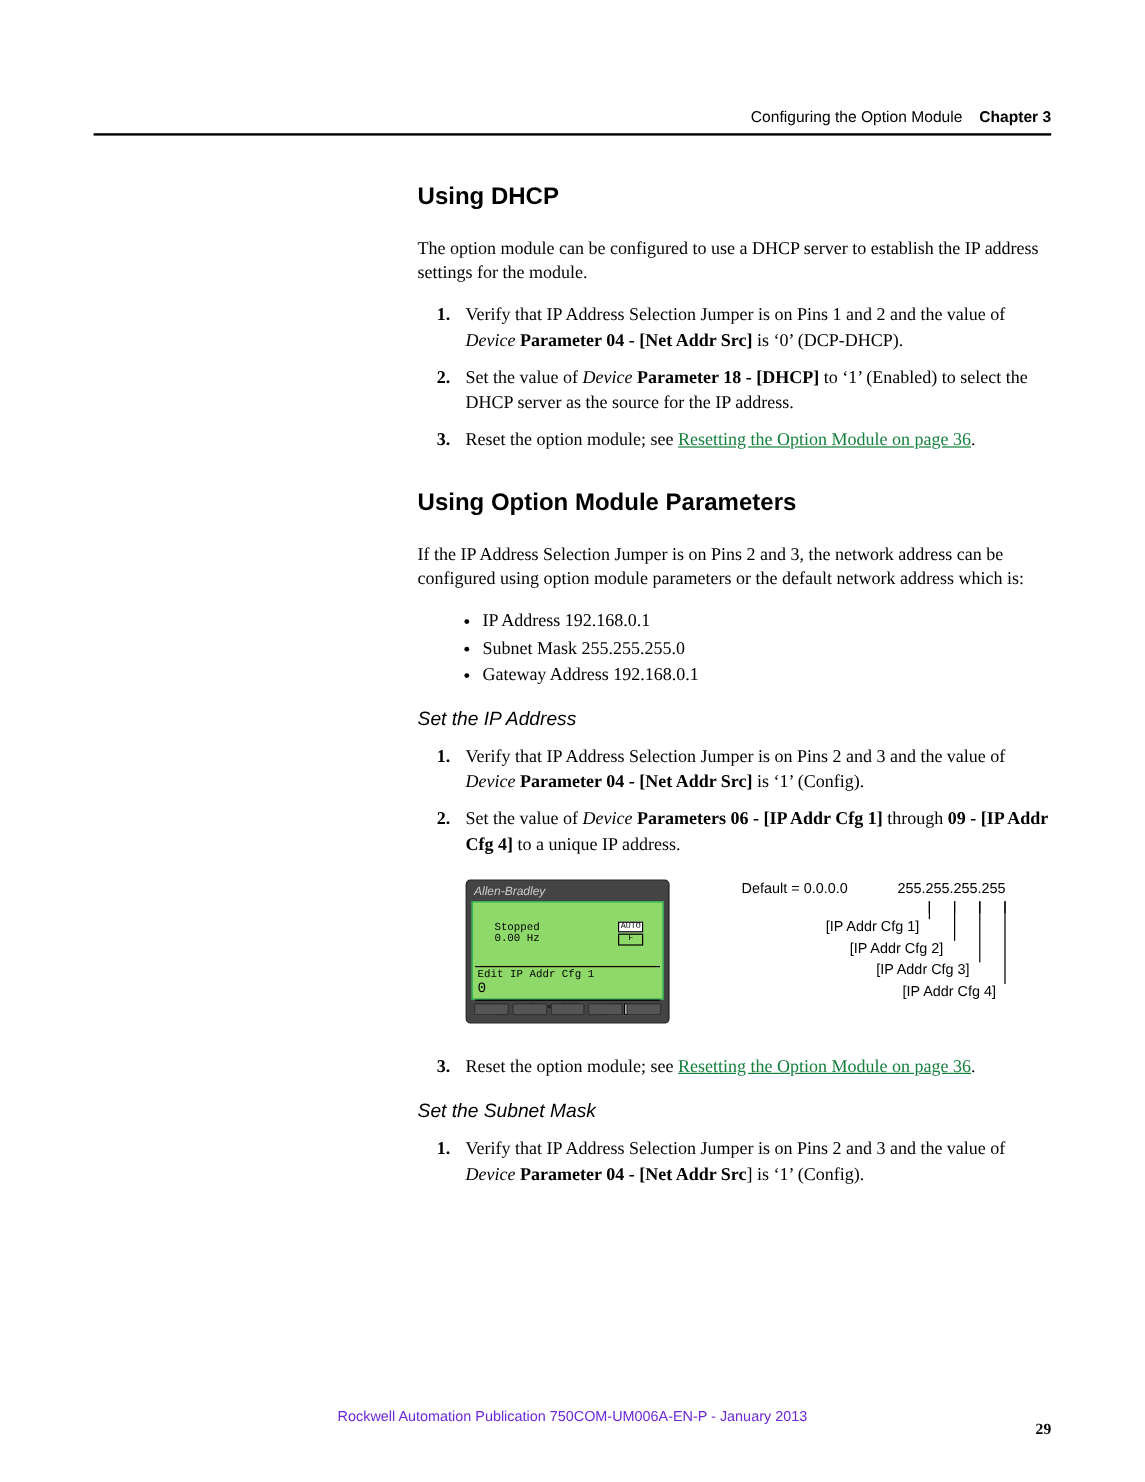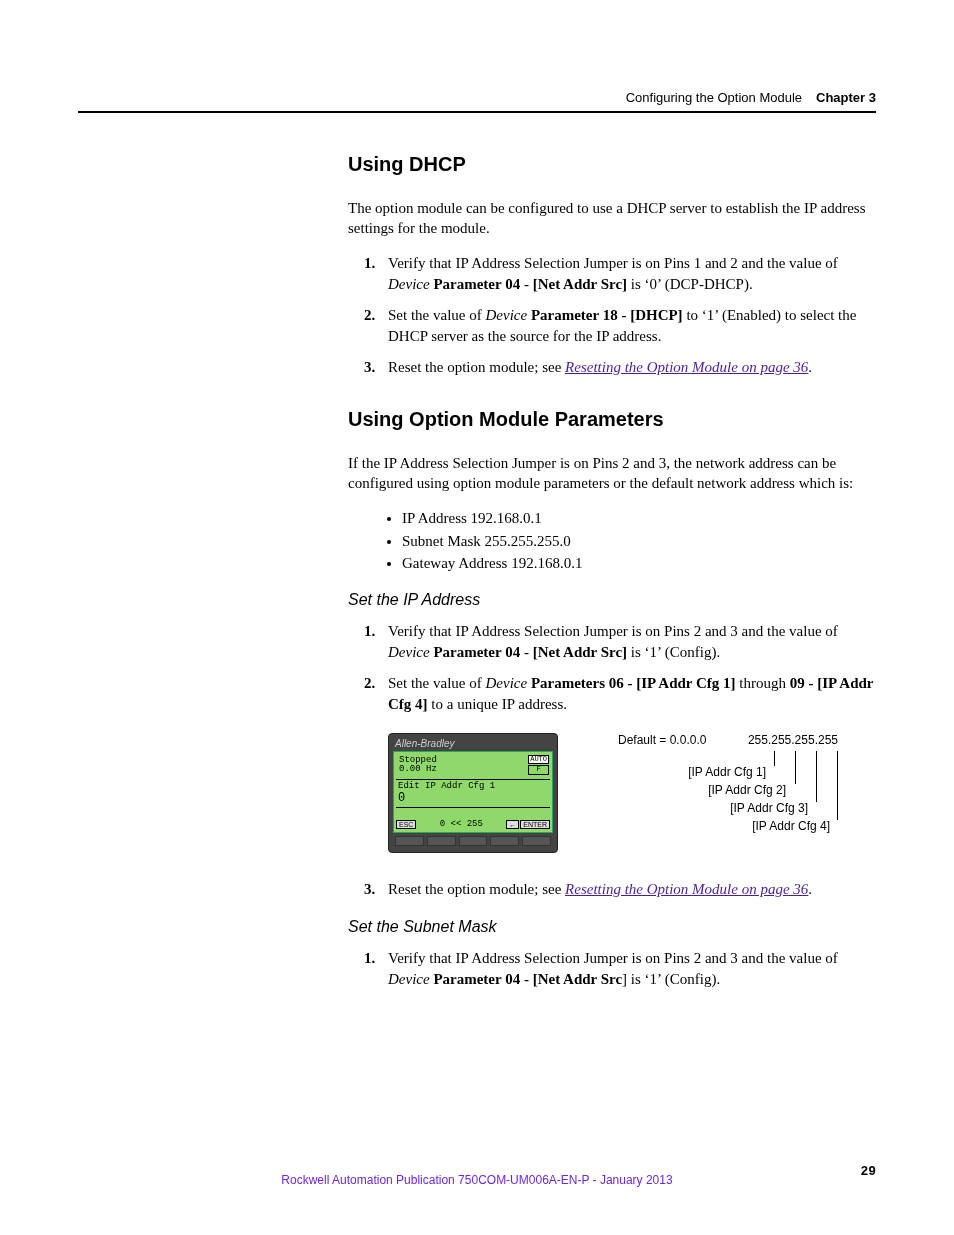--- a/index.html
+++ b/index.html
@@ -78,7 +78,7 @@
   ul.bullets li { line-height: 1.5; }
   .italic { font-style: italic; }
   .bold { font-weight: bold; }
-  a.xref { color: #4c1d95; text-decoration: underline; font-style: italic; }
+  a.xref { color: #15803d; text-decoration: underline; }
   .fig-row {
     display: flex;
     align-items: flex-start;

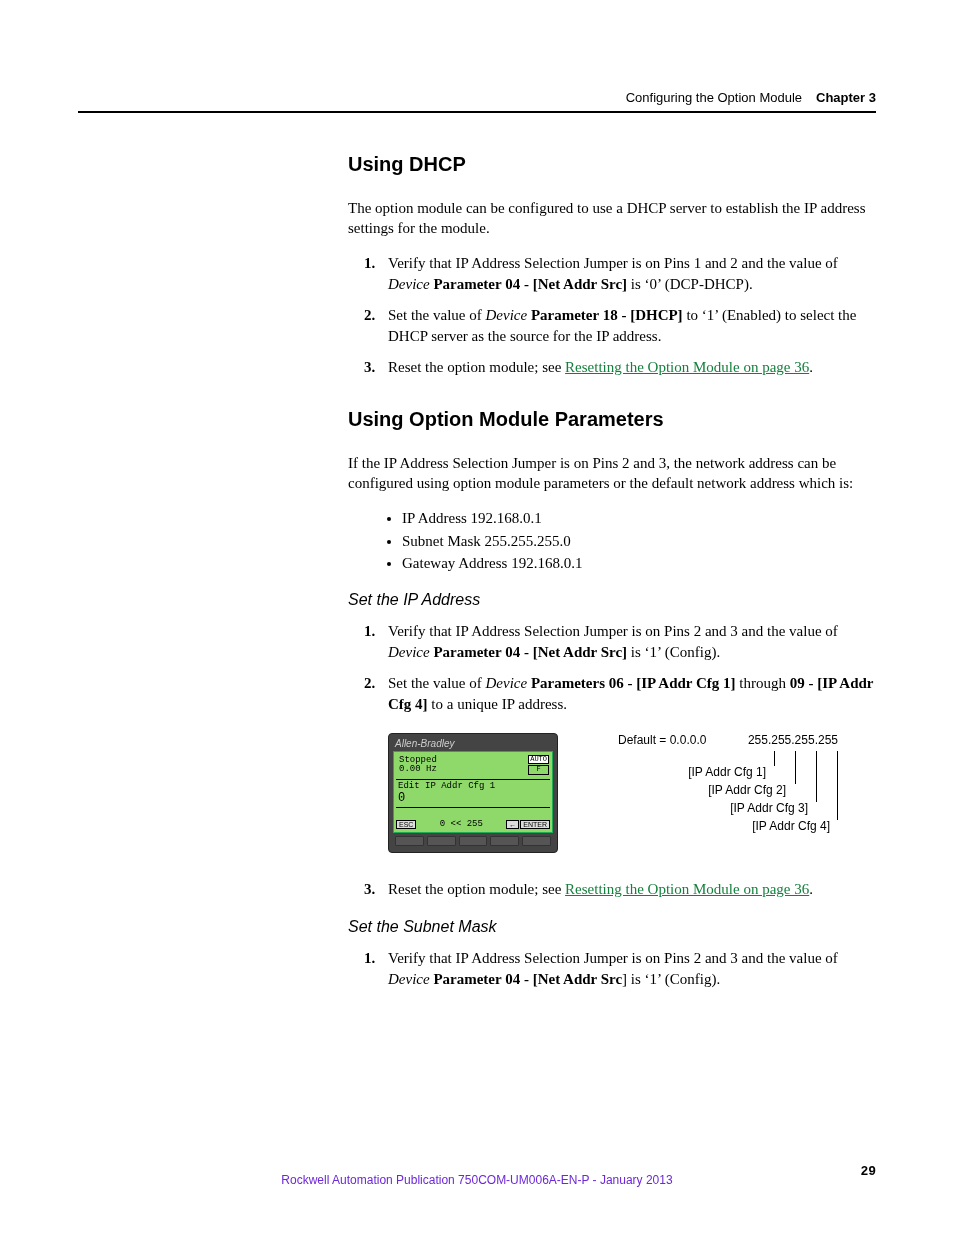--- a/index.html
+++ b/index.html
@@ -112,7 +112,7 @@
     font-size: 9px;
     line-height: 1.1;
   }
-  .him-top { display:flex; padding:3px;justify-content:center;}
+  .him-top { display:flex; padding:16px;justify-content:center;}
   .him-top-left { flex:1; padding:1px 2px; }
   .him-top-right { display:flex; flex-direction:column; gap:1px;}
   .him-tag { background:#fff; border:1px solid #000; font-size:7px; padding:0 1px; text-align:center;}

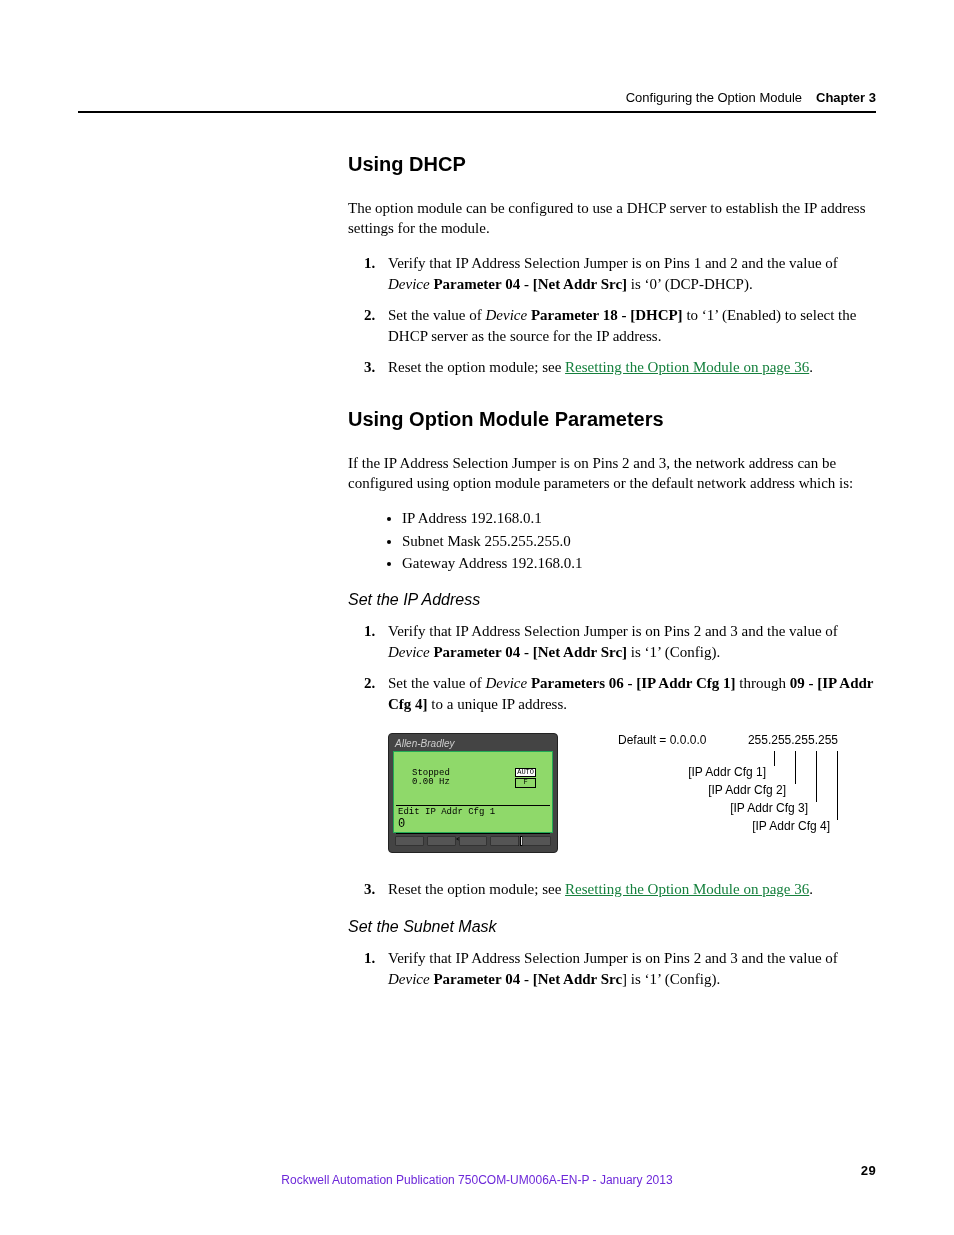--- a/index.html
+++ b/index.html
@@ -147,9 +147,9 @@
   }
   .pagenum {
     position: absolute;
-    bottom: 56px;
+    bottom: 36px;
     right: 78px;
-    font-family: Liberation Mono, monospace;
+    font-family: Liberation Serif, serif;
     font-weight: bold;
     font-size: 13px;
   }

